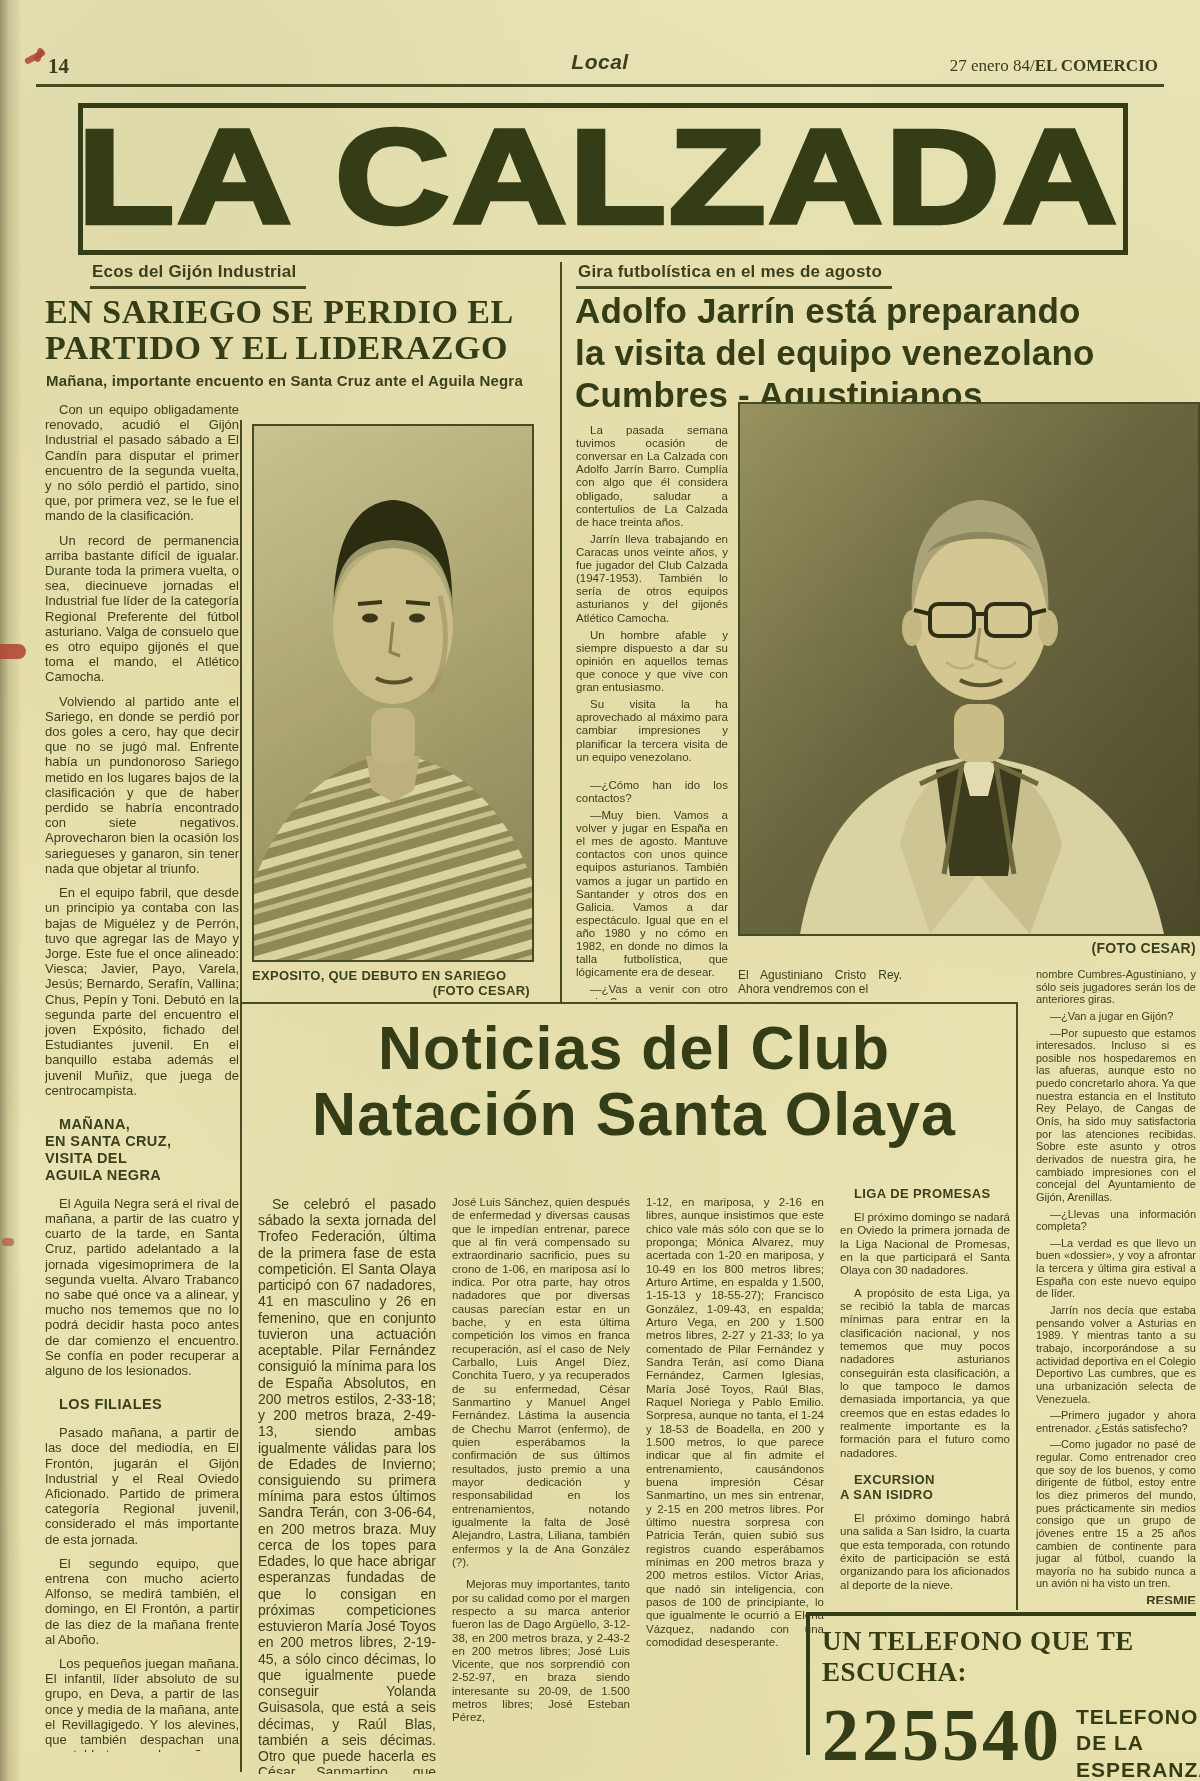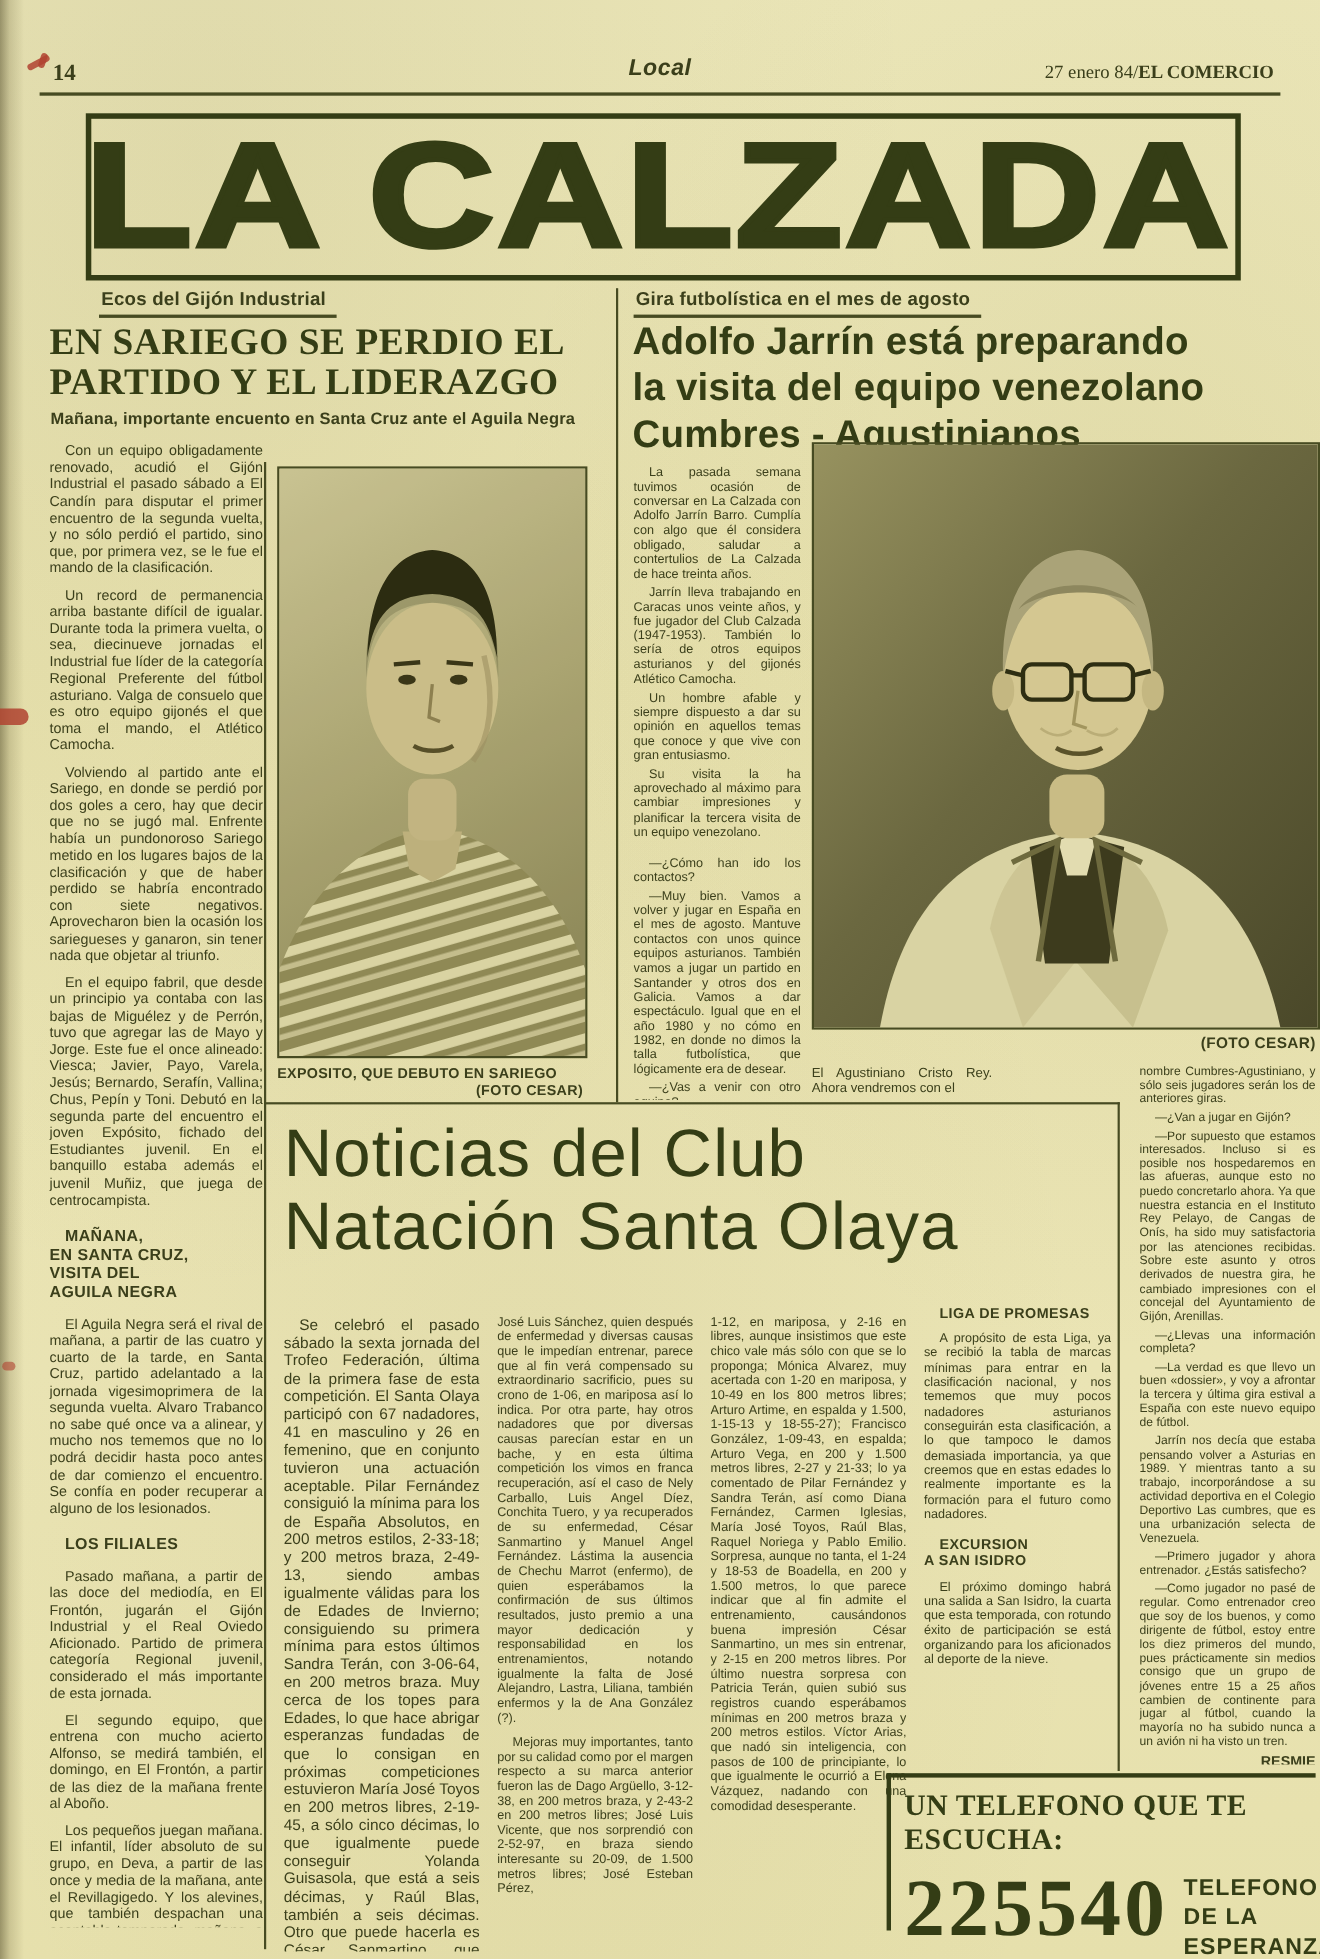--- a/index.html
+++ b/index.html
@@ -40,7 +40,7 @@
   }
   .hl-left{font-family:"Liberation Serif", serif; font-weight:bold; font-size:34px; line-height:1.06; letter-spacing:.5px; color:var(--ink-dark);}
   .hl-right{font-weight:bold; font-size:35px; line-height:1.2; color:var(--ink-dark); letter-spacing:.2px;}
-  .hl-natacion{font-weight:normal; font-size:61px; line-height:1.08; color:var(--ink-dark); letter-spacing:1px;}
+  .hl-natacion{font-weight:bold; font-size:61px; line-height:1.08; color:var(--ink-dark); letter-spacing:1px;text-align:center;}
   .phone-line1{font-family:"Liberation Serif", serif; font-weight:bold; font-size:27px; letter-spacing:.5px; color:var(--ink-dark);}
   .phone-number{font-family:"Liberation Serif", serif; font-weight:bold; font-size:74px; letter-spacing:3px; color:var(--ink-dark); line-height:1;}
   .phone-side{font-weight:bold; font-size:21px; line-height:1.25; letter-spacing:1px; color:var(--ink-dark);}

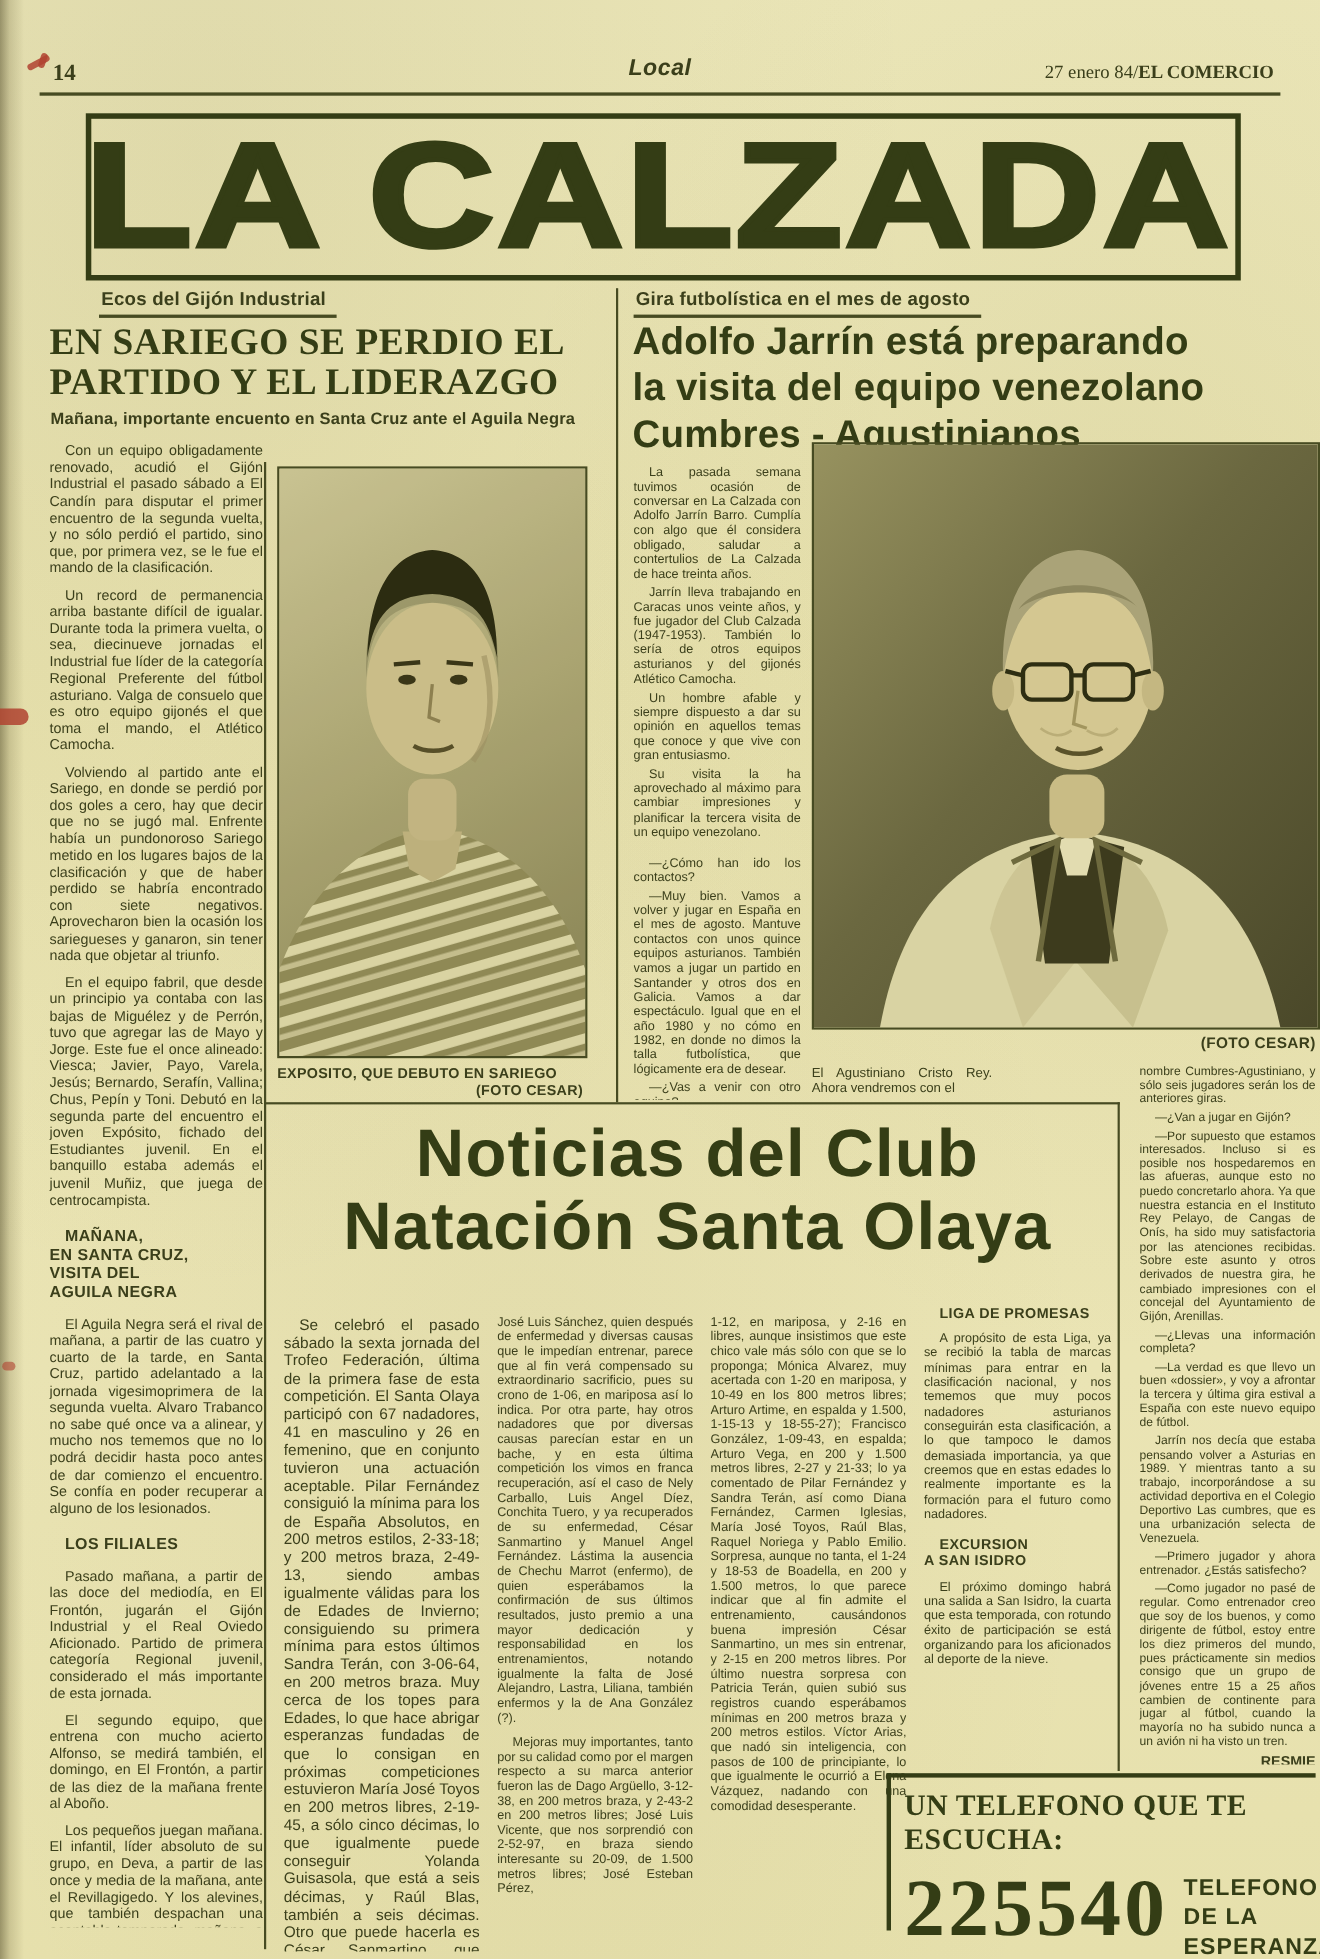--- a/index.html
+++ b/index.html
@@ -230,6 +230,7 @@
   </div>
   <div class="abs col" style="left:840px;top:1186px;width:170px;height:412px;font-size:11.5px;line-height:1.16;overflow:hidden;">
     <p class="colhead" style="margin:0 0 10px;font-size:13px;">LIGA DE PROMESAS</p>
+    <p>El próximo domingo se nadará en Oviedo la primera jornada de la Liga Nacional de Promesas, en la que participará el Santa Olaya con 30 nadadores.</p>
     <p>A propósito de esta Liga, ya se recibió la tabla de marcas mínimas para entrar en la clasificación nacional, y nos tememos que muy pocos nadadores asturianos conseguirán esta clasificación, a lo que tampoco le damos demasiada importancia, ya que creemos que en estas edades lo realmente importante es la formación para el futuro como nadadores.</p>
     <p class="colhead" style="margin:12px 0 10px;font-size:13px;">EXCURSION
 A SAN ISIDRO</p>

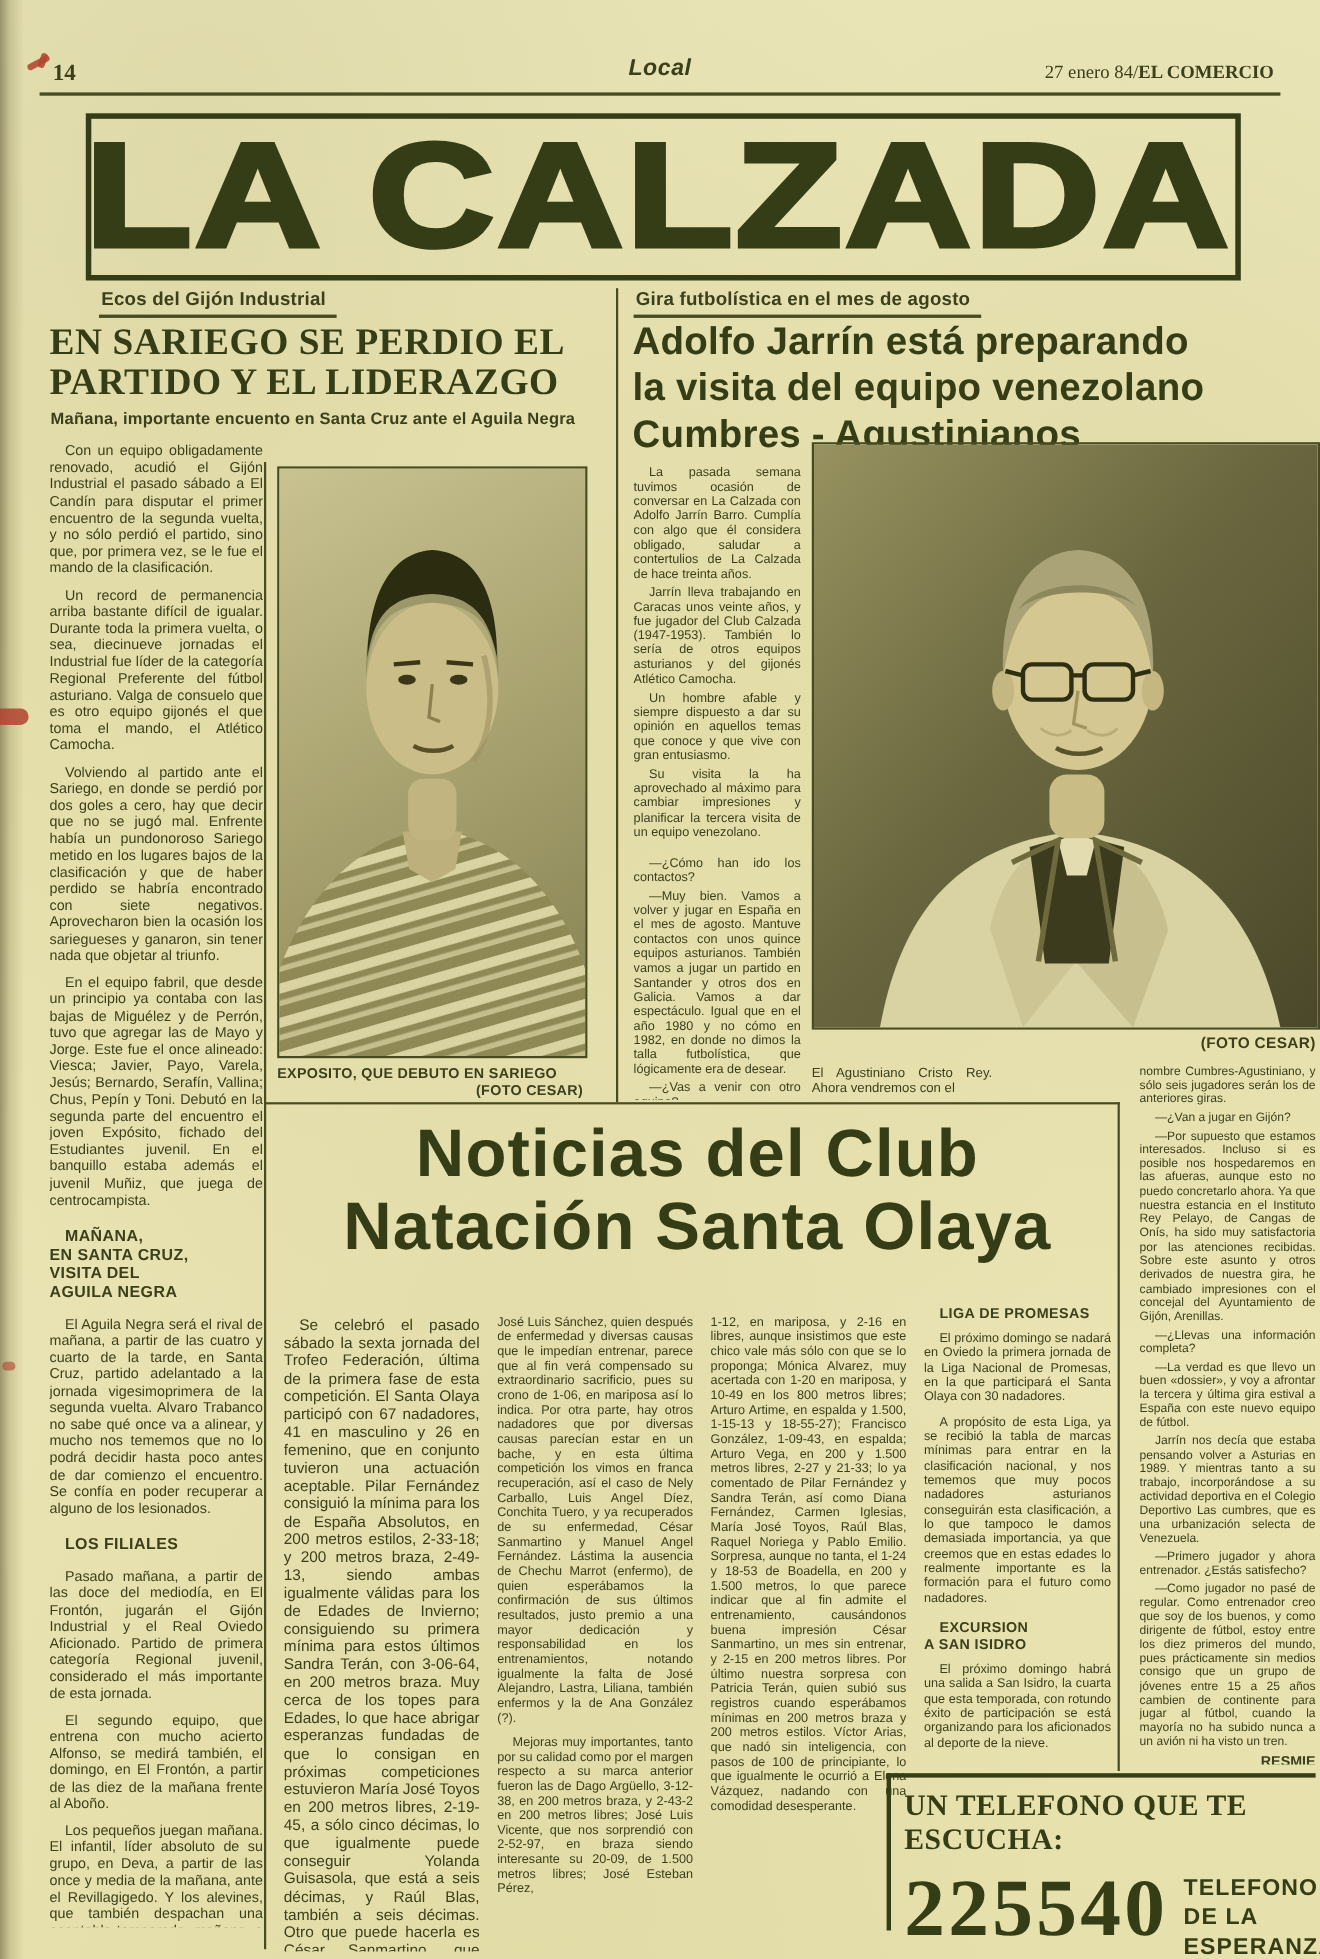--- a/index.html
+++ b/index.html
@@ -202,7 +202,7 @@
     <p style="margin-bottom:4px">—¿Van a jugar en Gijón?</p>
     <p style="margin-bottom:4px">—Por supuesto que estamos interesados. Incluso si es posible nos hospedaremos en las afueras, aunque esto no puedo concretarlo ahora. Ya que nuestra estancia en el Instituto Rey Pelayo, de Cangas de Onís, ha sido muy satisfactoria por las atenciones recibidas. Sobre este asunto y otros derivados de nuestra gira, he cambiado impresiones con el concejal del Ayuntamiento de Gijón, Arenillas.</p>
     <p style="margin-bottom:4px">—¿Llevas una información completa?</p>
-    <p style="margin-bottom:4px">—La verdad es que llevo un buen «dossier», y voy a afrontar la tercera y última gira estival a España con este nuevo equipo de fútbol.</p>
+    <p style="margin-bottom:4px">—La verdad es que llevo un buen «dossier», y voy a afrontar la tercera y última gira estival a España con este nuevo equipo de líder.</p>
     <p style="margin-bottom:4px">Jarrín nos decía que estaba pensando volver a Asturias en 1989. Y mientras tanto a su trabajo, incorporándose a su actividad deportiva en el Colegio Deportivo Las cumbres, que es una urbanización selecta de Venezuela.</p>
     <p style="margin-bottom:4px">—Primero jugador y ahora entrenador. ¿Estás satisfecho?</p>
     <p style="margin-bottom:4px">—Como jugador no pasé de regular. Como entrenador creo que soy de los buenos, y como dirigente de fútbol, estoy entre los diez primeros del mundo, pues prácticamente sin medios consigo que un grupo de jóvenes entre 15 a 25 años cambien de continente para jugar al fútbol, cuando la mayoría no ha subido nunca a un avión ni ha visto un tren.</p>

